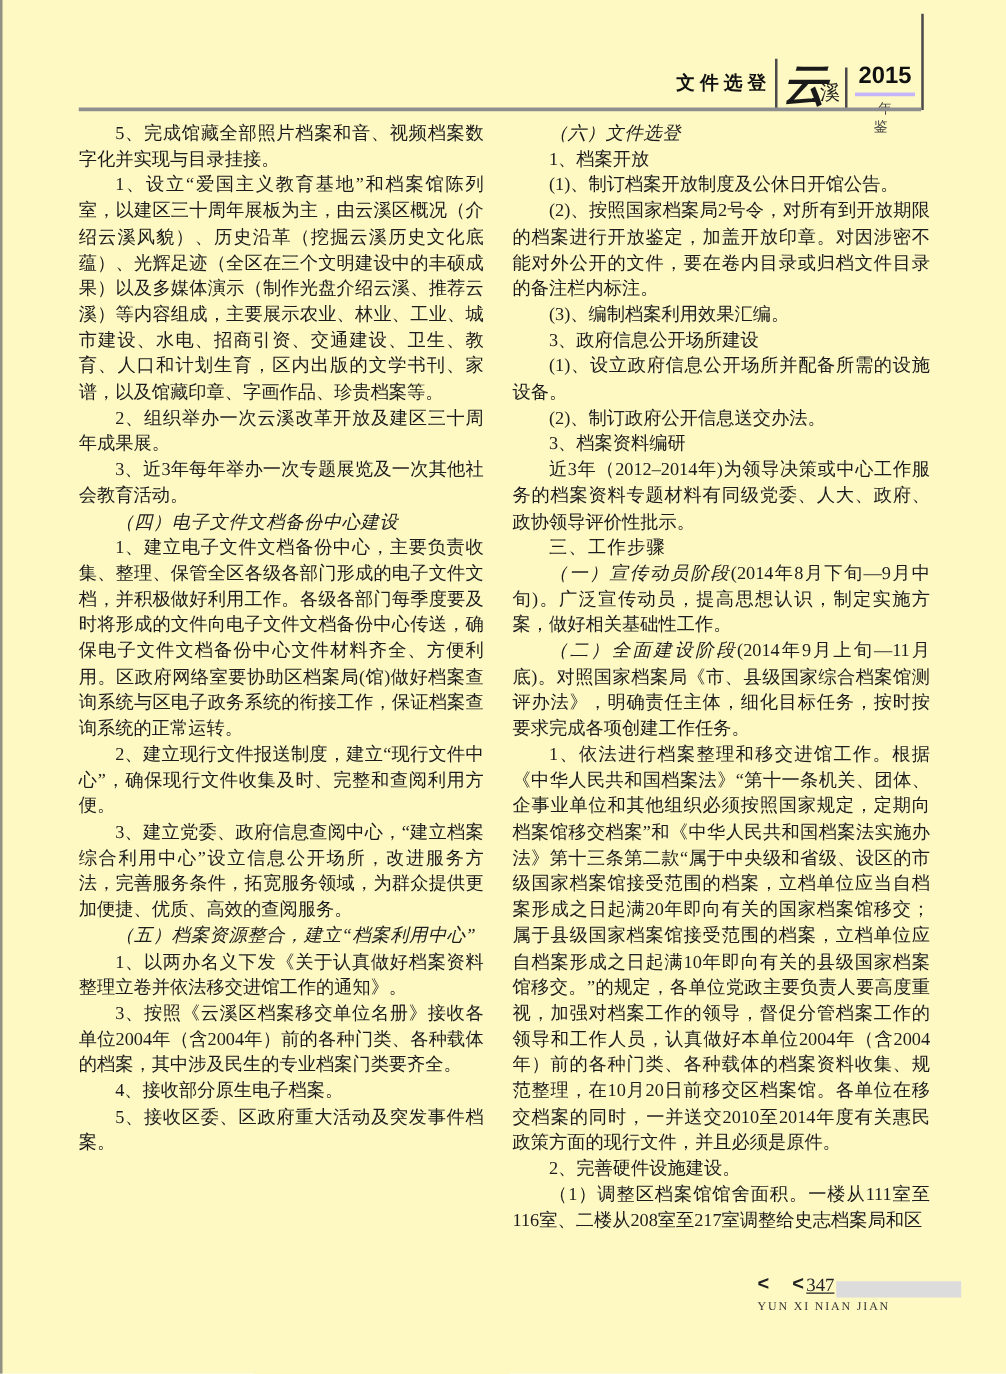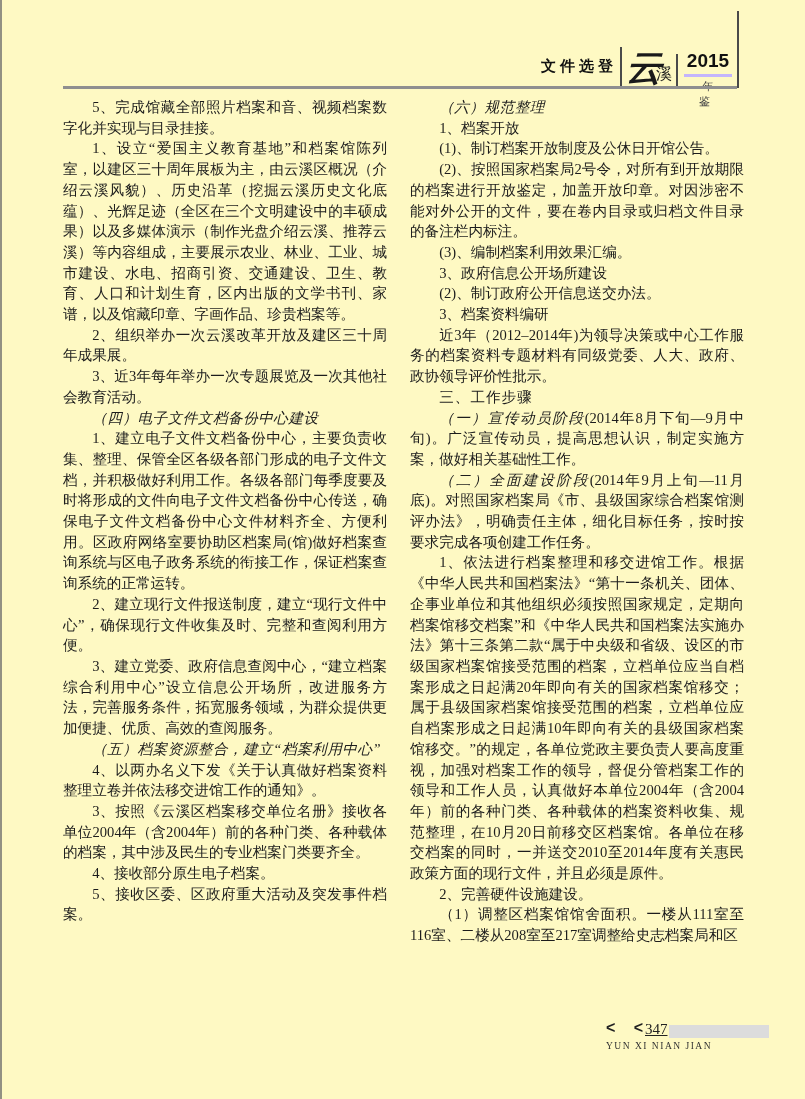--- a/index.html
+++ b/index.html
@@ -110,7 +110,7 @@
       <p class="para body">5、接收区委、区政府重大活动及突发事件档案。</p>
     </div>
   <div class="col col-right">
-      <p class="para kai">（六）规范整理</p>
+      <p class="para kai">（六）文件选登</p>
       <p class="para body">1、档案开放</p>
       <p class="para body">(1)、制订档案开放制度及公休日开馆公告。</p>
       <p class="para body">(2)、按照国家档案局2号令，对所有到开放期限的档案进行开放鉴定，加盖开放印章。对因涉密不能对外公开的文件，要在卷内目录或归档文件目录的备注栏内标注。</p>

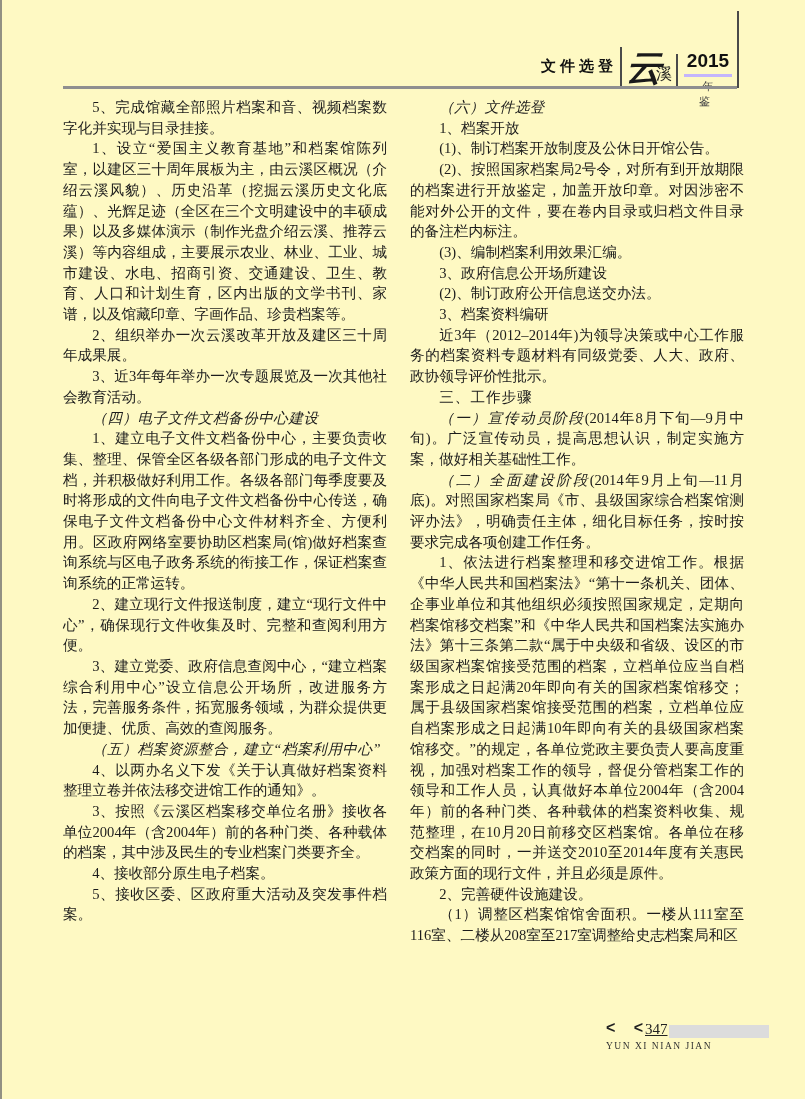--- a/index.html
+++ b/index.html
@@ -116,6 +116,7 @@
       <p class="para body">(2)、按照国家档案局2号令，对所有到开放期限的档案进行开放鉴定，加盖开放印章。对因涉密不能对外公开的文件，要在卷内目录或归档文件目录的备注栏内标注。</p>
       <p class="para body">(3)、编制档案利用效果汇编。</p>
       <p class="para body">3、政府信息公开场所建设</p>
+      <p class="para body">(1)、设立政府信息公开场所并配备所需的设施设备。</p>
       <p class="para body">(2)、制订政府公开信息送交办法。</p>
       <p class="para body">3、档案资料编研</p>
       <p class="para body">近3年（2012–2014年)为领导决策或中心工作服务的档案资料专题材料有同级党委、人大、政府、政协领导评价性批示。</p>

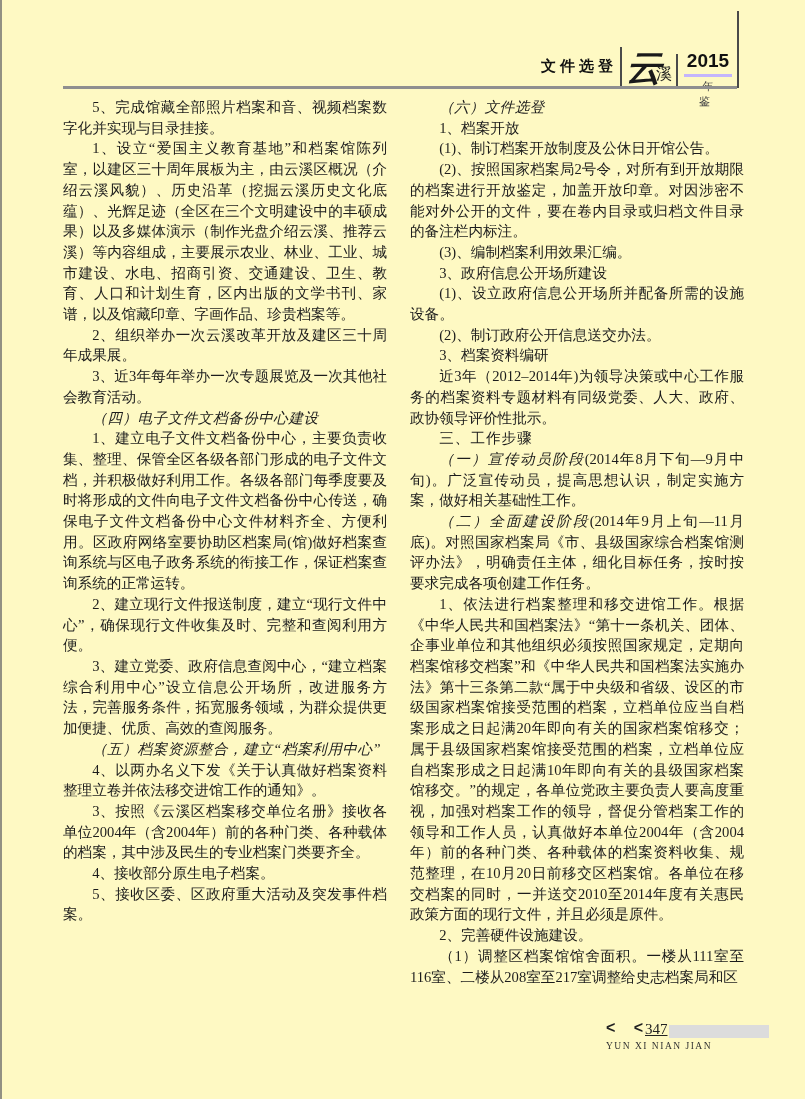--- a/index.html
+++ b/index.html
@@ -104,7 +104,7 @@
       <p class="para body">2、建立现行文件报送制度，建立“现行文件中心”，确保现行文件收集及时、完整和查阅利用方便。</p>
       <p class="para body">3、建立党委、政府信息查阅中心，“建立档案综合利用中心”设立信息公开场所，改进服务方法，完善服务条件，拓宽服务领域，为群众提供更加便捷、优质、高效的查阅服务。</p>
       <p class="para kai">（五）档案资源整合，建立“档案利用中心”</p>
-      <p class="para body">4、以两办名义下发《关于认真做好档案资料整理立卷并依法移交进馆工作的通知》。</p>
+      <p class="para body">1、以两办名义下发《关于认真做好档案资料整理立卷并依法移交进馆工作的通知》。</p>
       <p class="para body">3、按照《云溪区档案移交单位名册》接收各单位2004年（含2004年）前的各种门类、各种载体的档案，其中涉及民生的专业档案门类要齐全。</p>
       <p class="para body">4、接收部分原生电子档案。</p>
       <p class="para body">5、接收区委、区政府重大活动及突发事件档案。</p>

